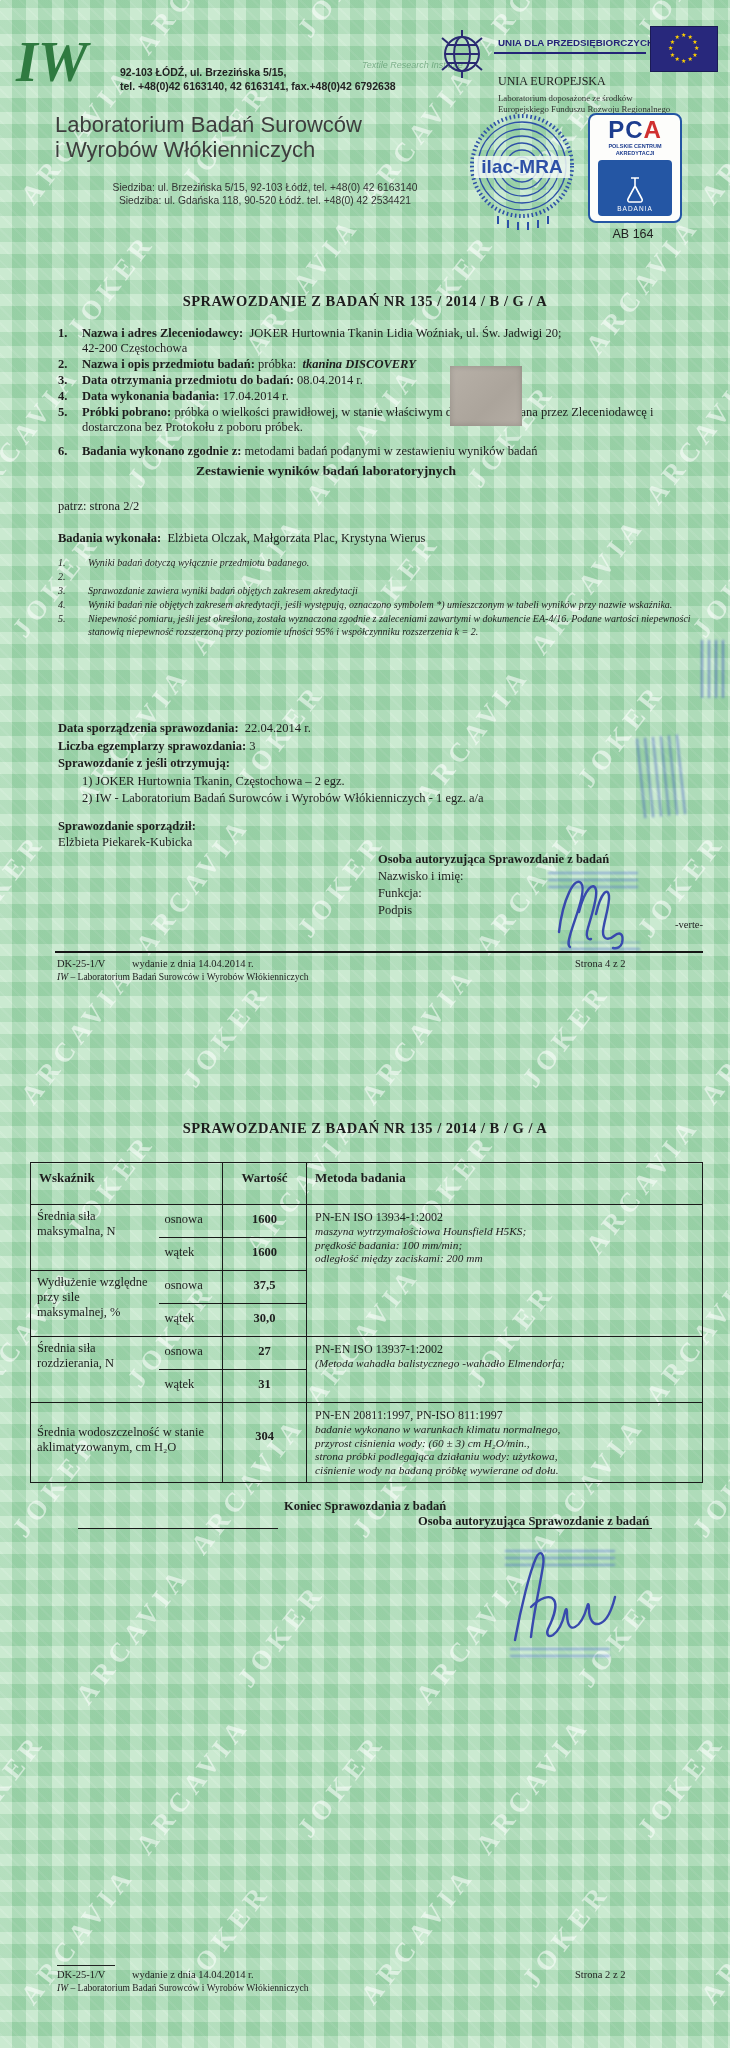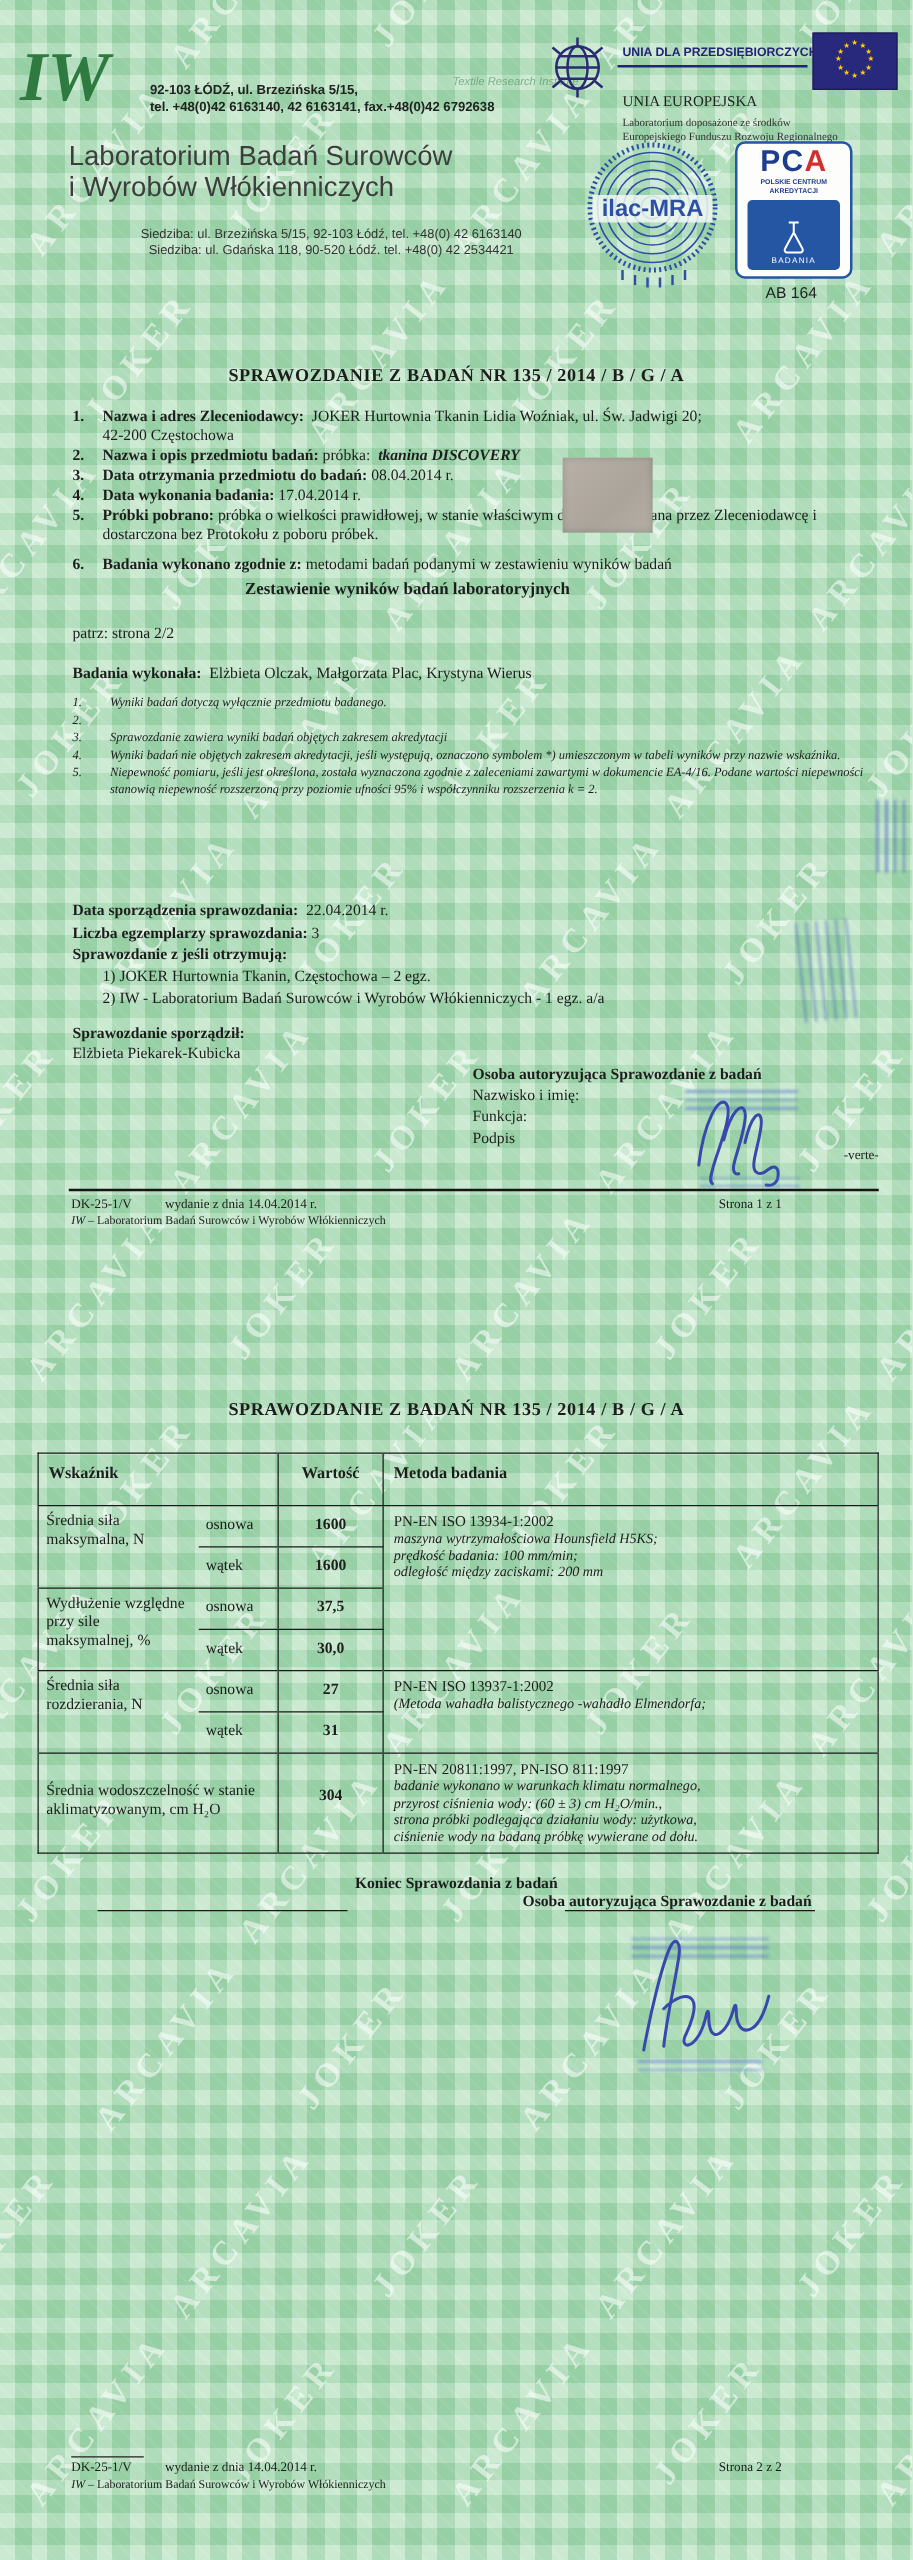--- a/index.html
+++ b/index.html
@@ -389,7 +389,7 @@
     <div class="abs footline1"></div>
     <div class="abs foot foot-code1">DK-25-1/V</div>
     <div class="abs foot foot-issue1">wydanie z dnia  14.04.2014  r.</div>
-    <div class="abs foot foot-page1">Strona 1 z 1</div>
+    <div class="abs foot foot-page1">Strona 4 z 2</div>
     <div class="abs foot-org1"><i>IW</i><span> – Laboratorium Badań Surowców i Wyrobów Włókienniczych</span></div>
 
     <div class="abs title2">SPRAWOZDANIE  Z BADAŃ NR  135 / 2014 / B / G / A</div>

